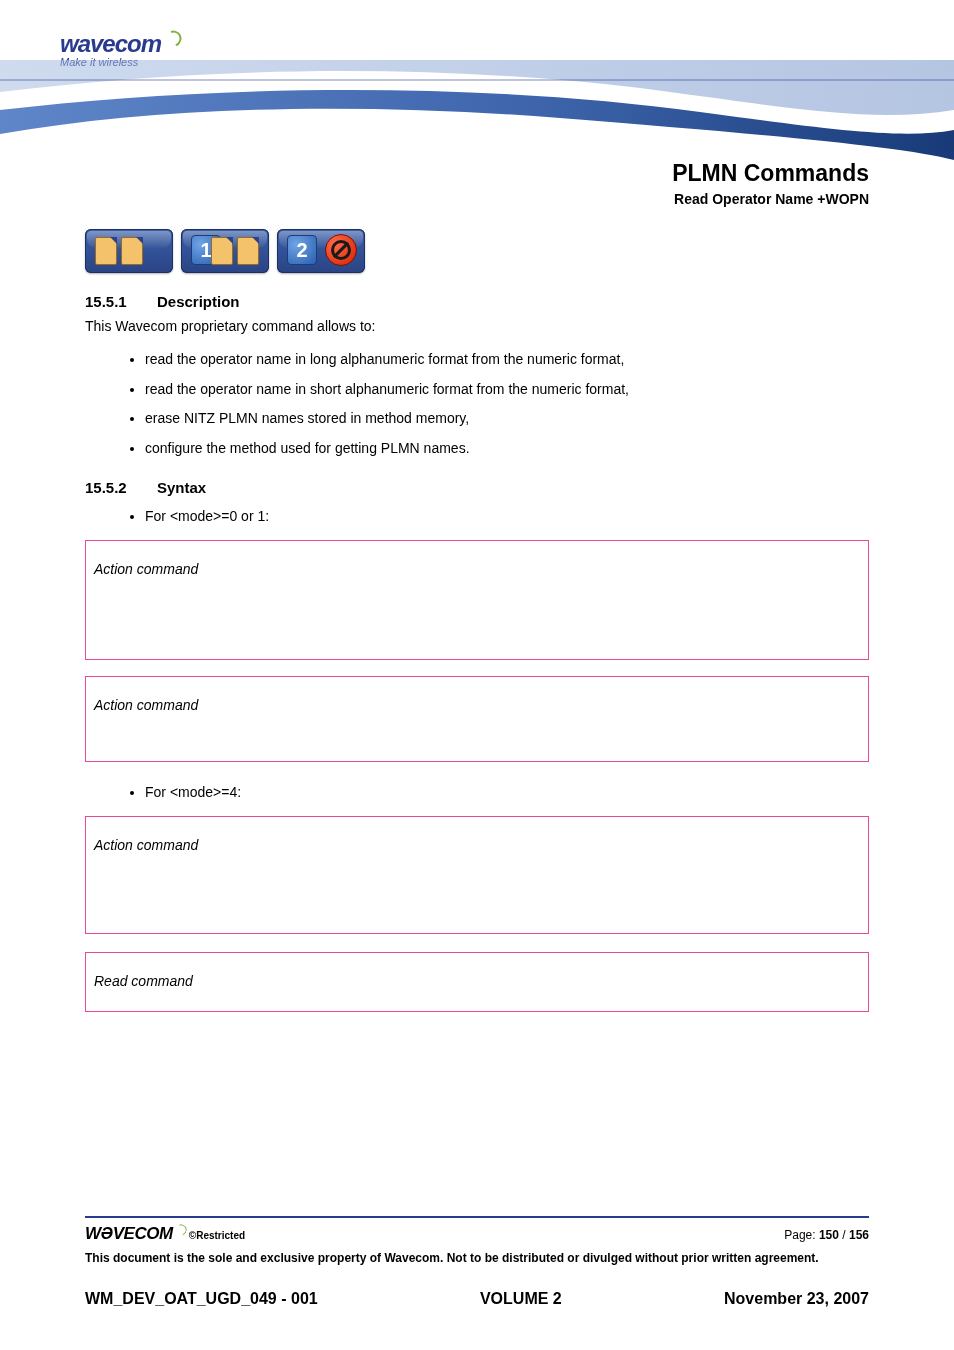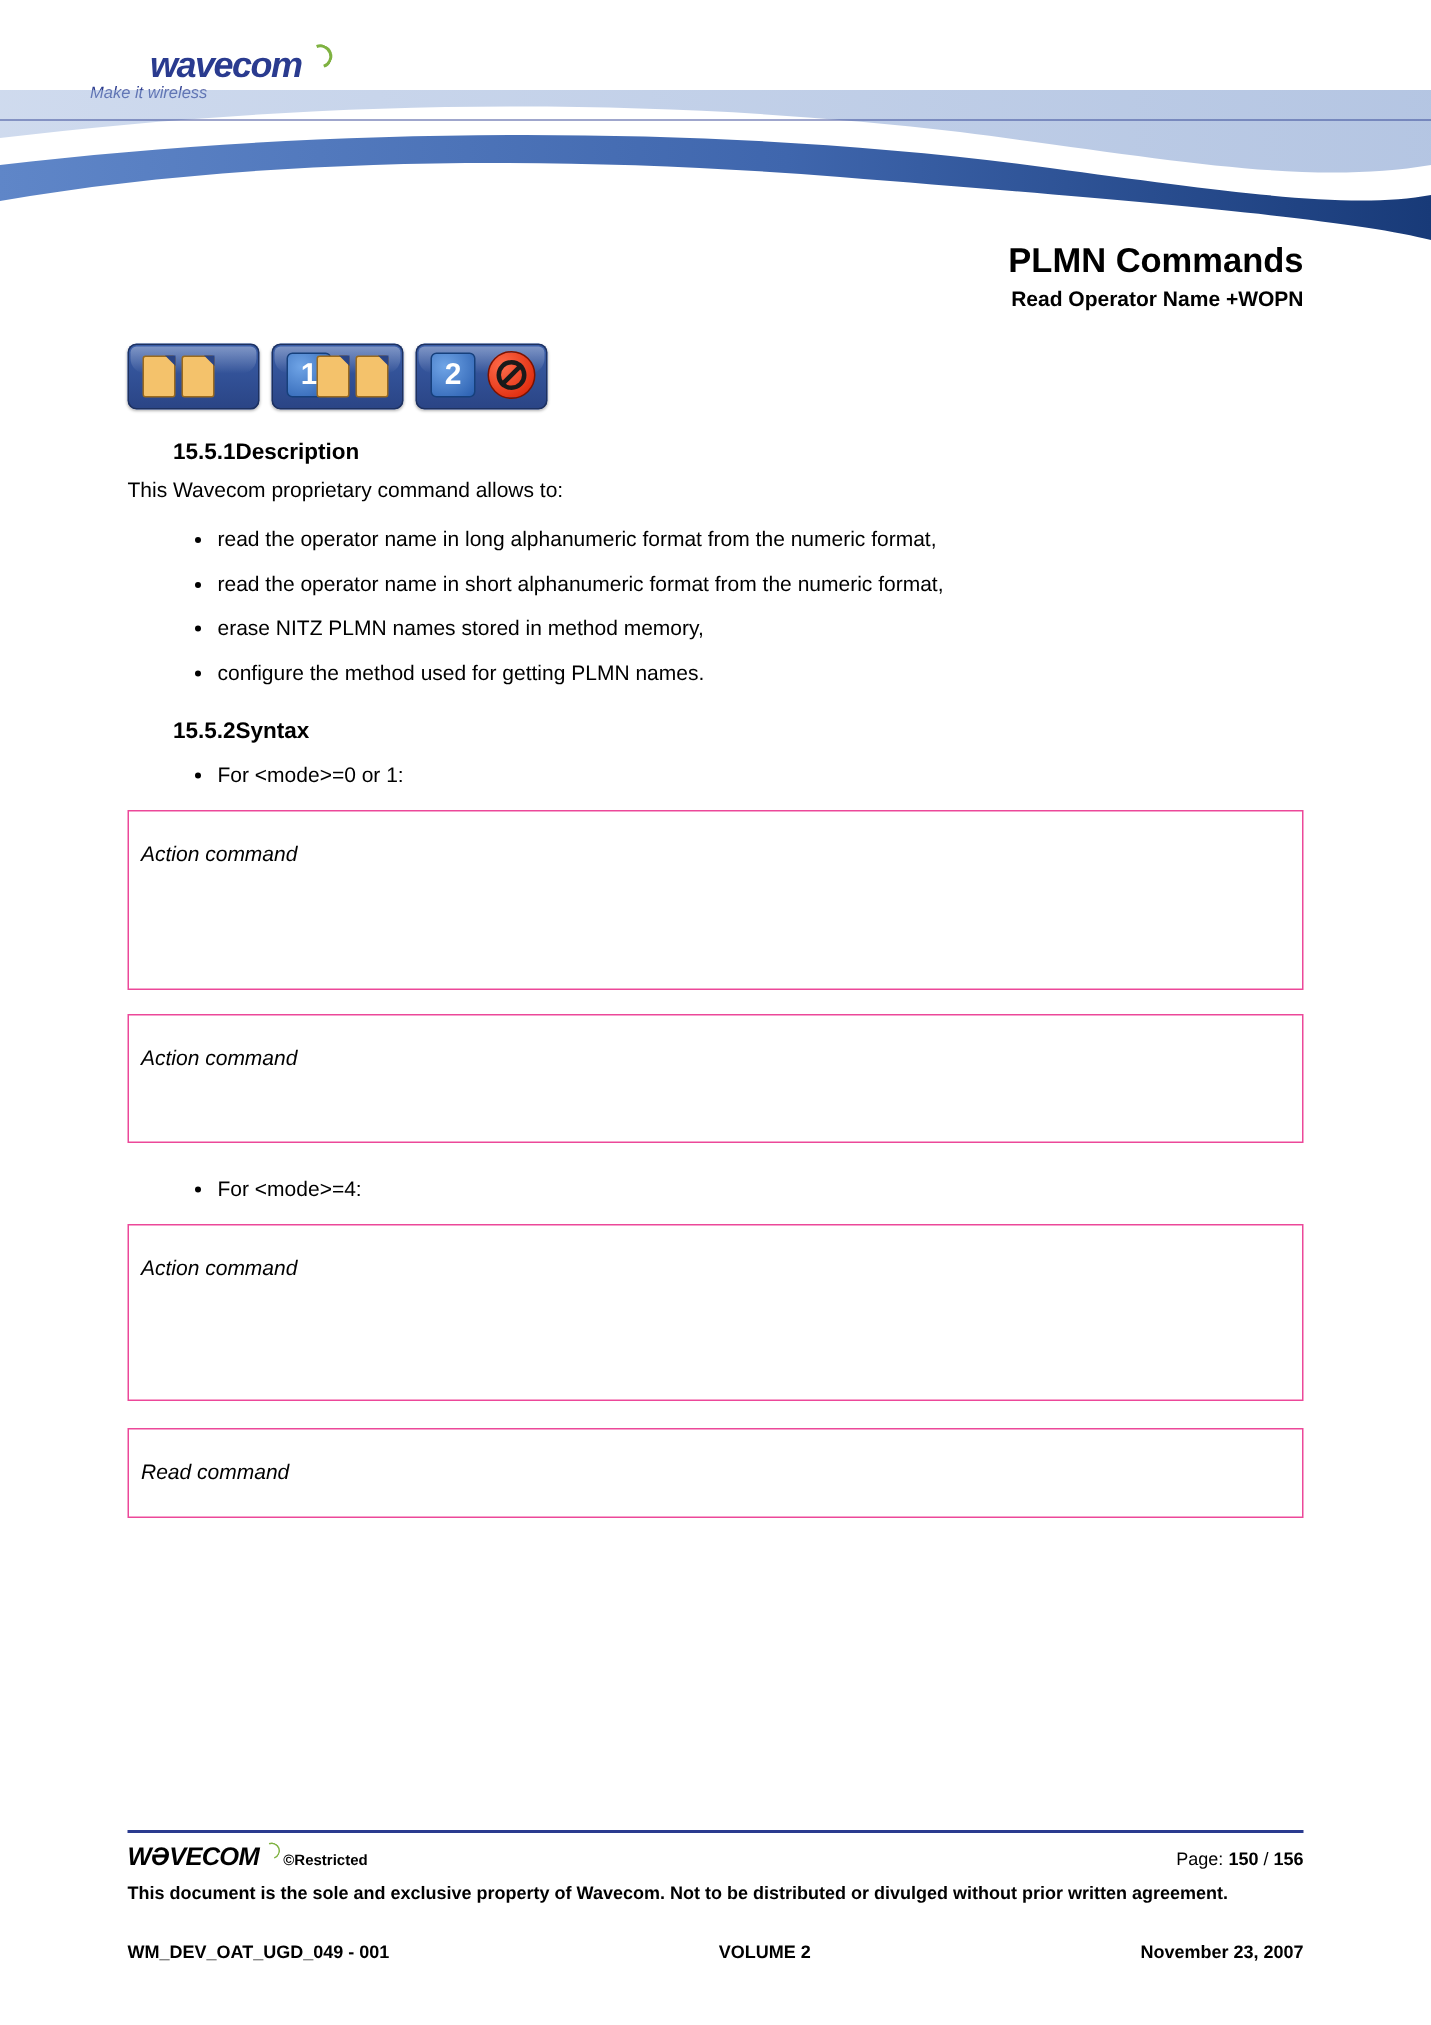--- a/index.html
+++ b/index.html
@@ -30,7 +30,6 @@
     letter-spacing: -1px;
     color: #2a3b8f;
     position: relative;
-    margin-left: 40px;
   }
   .logo-swirl {
     display: inline-block;

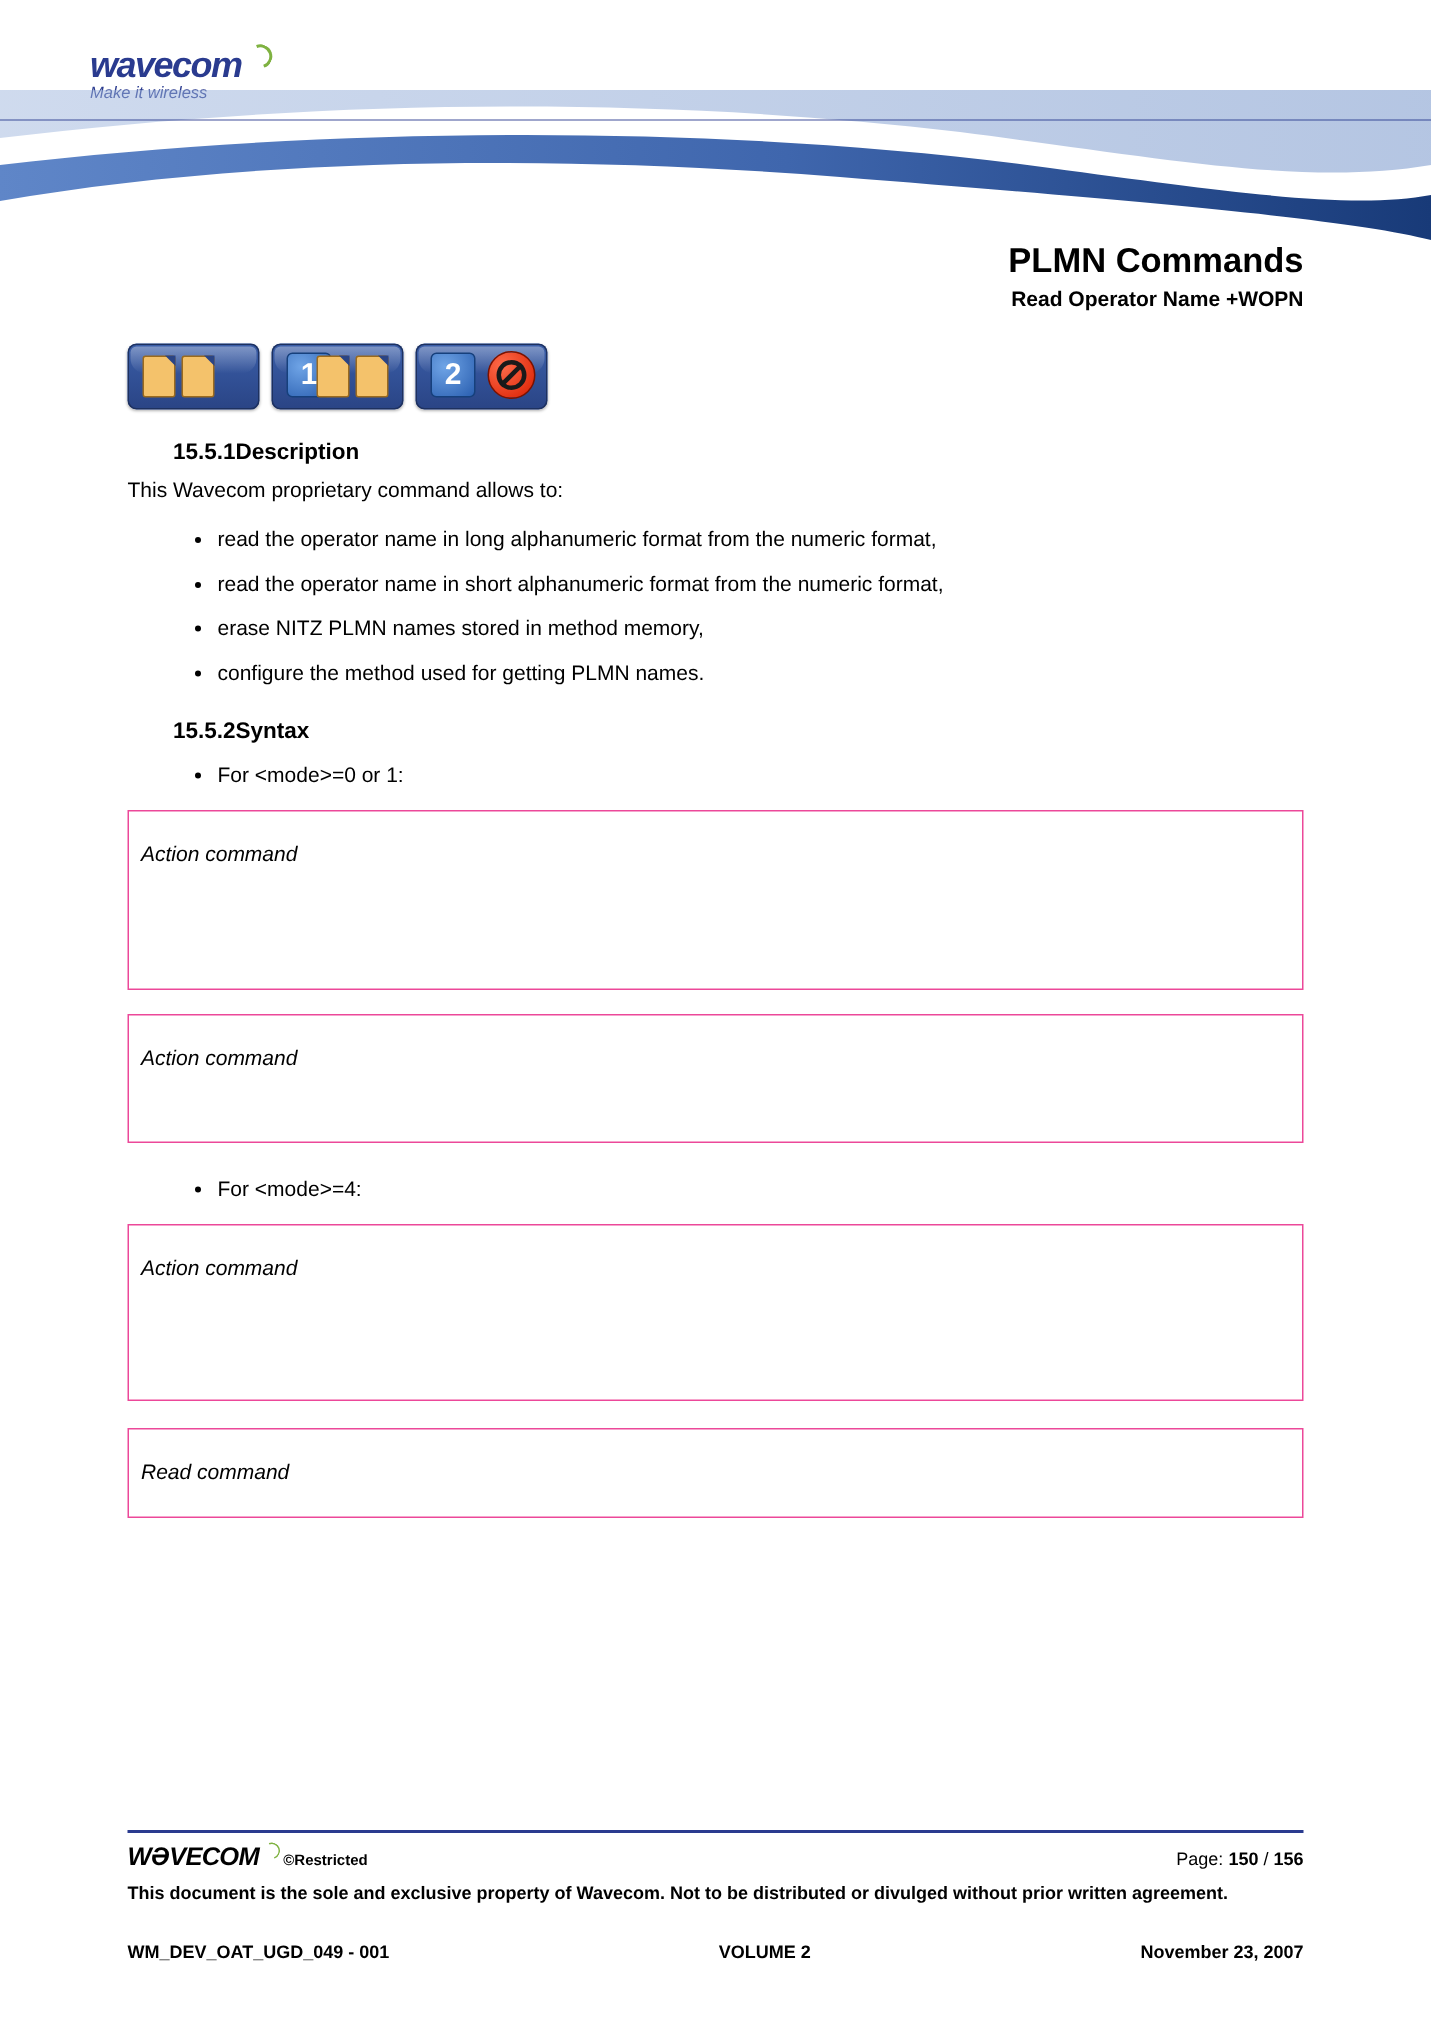--- a/index.html
+++ b/index.html
@@ -167,7 +167,7 @@
     margin-top: 16px;
     margin-bottom: 6px;
   }
-  .subsec .num { display:inline-block; width:72px;text-align:right; }
+  .subsec .num { display:inline-block; width:72px; }
   .body-text {
     font-family: Verdana, Arial, sans-serif;
     font-size: 14px;

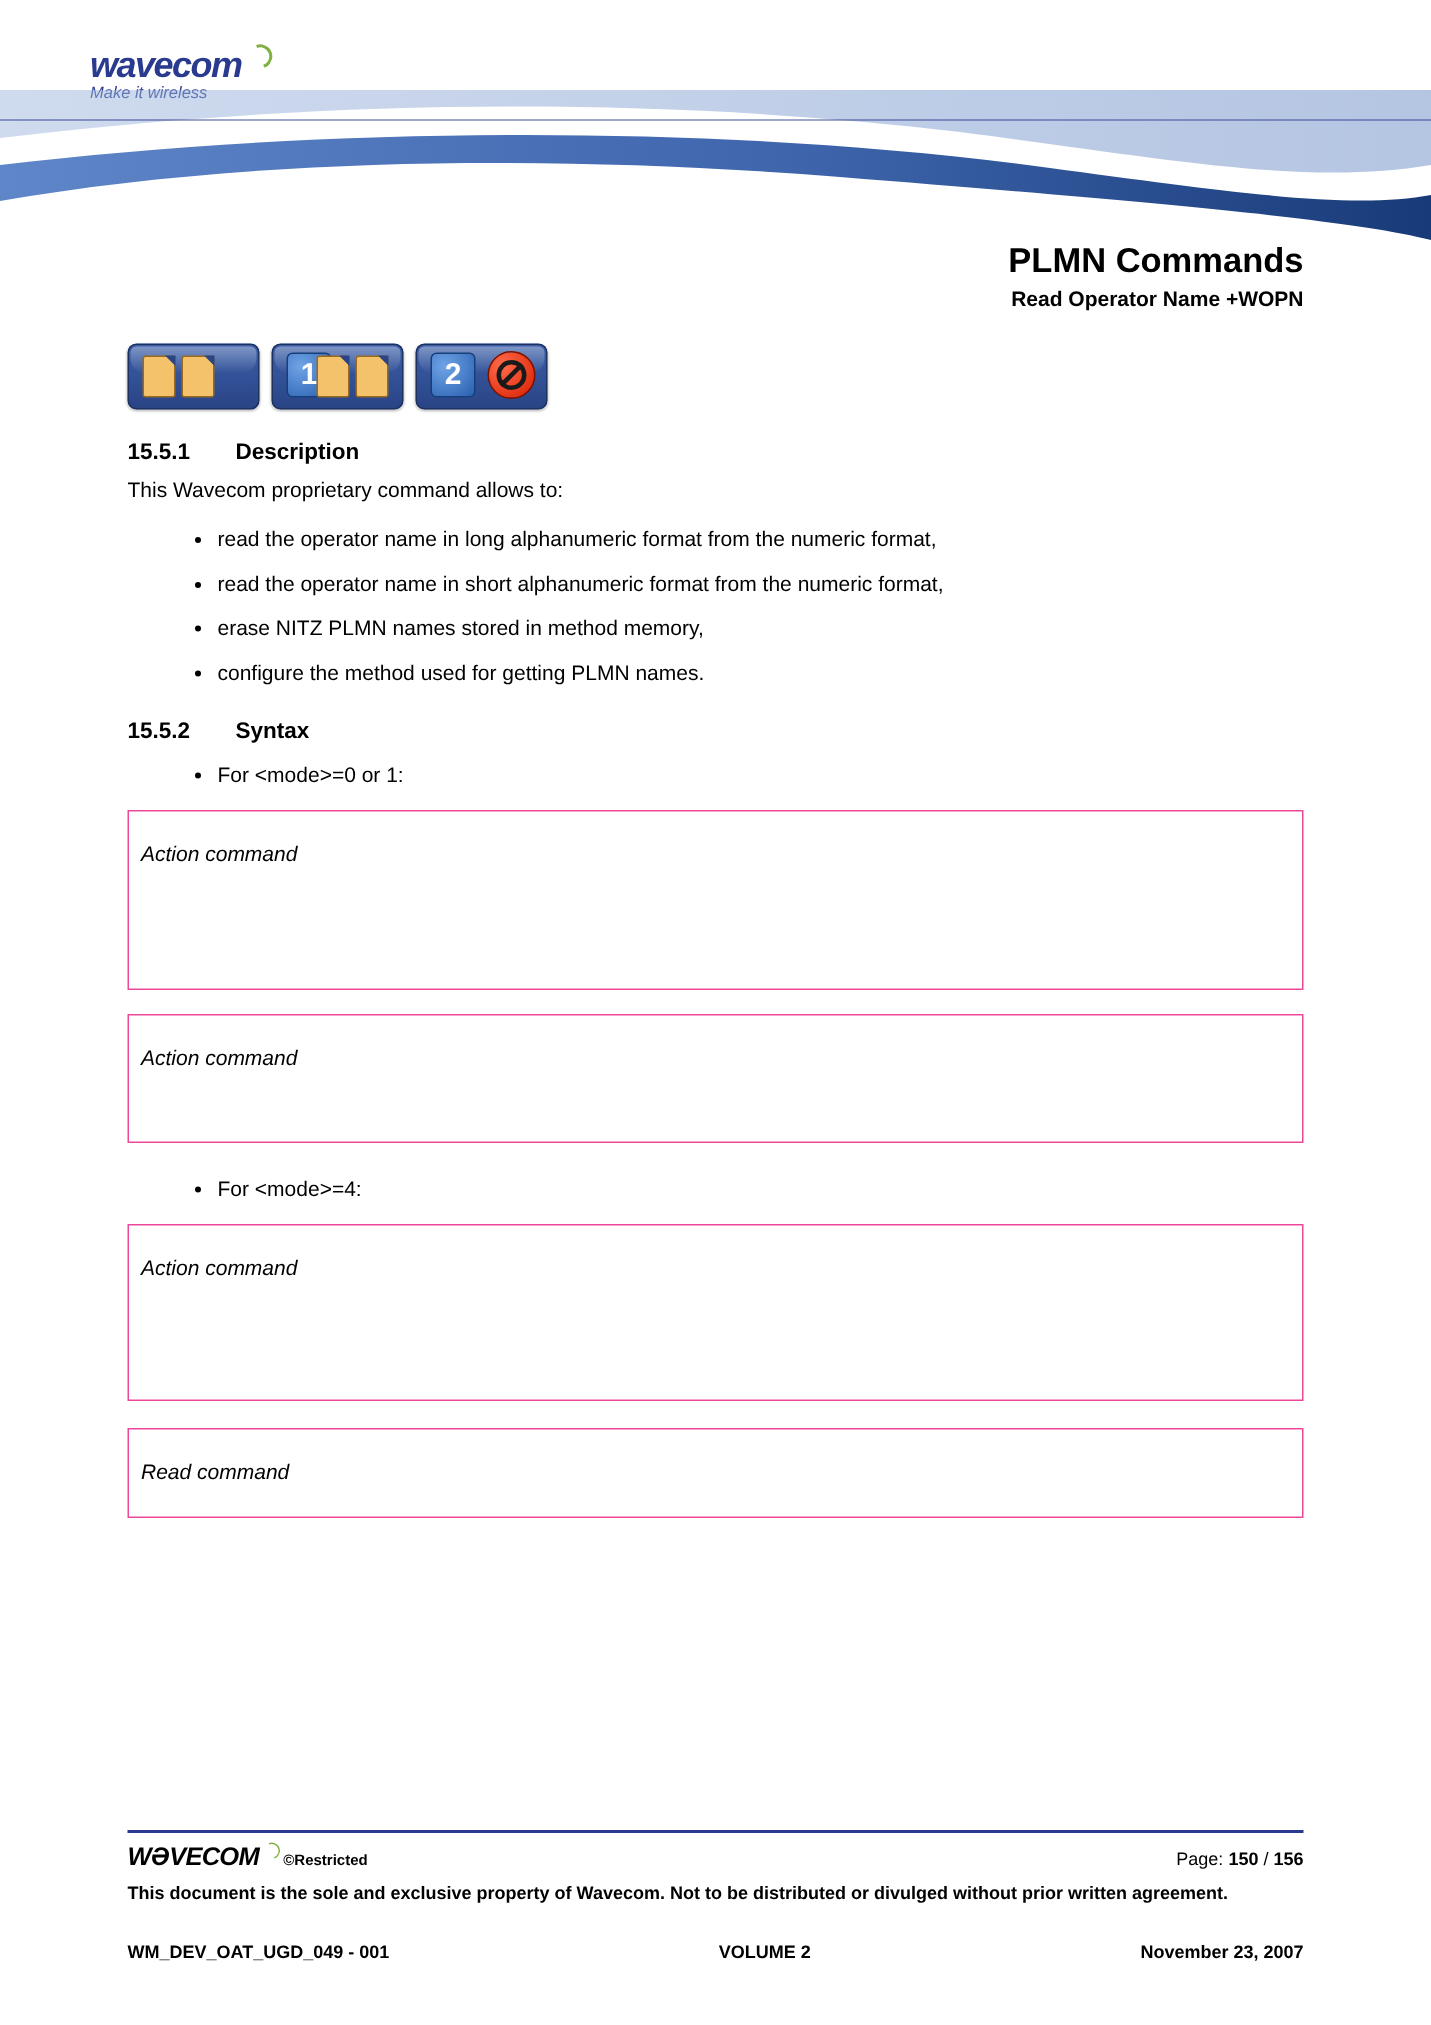--- a/index.html
+++ b/index.html
@@ -251,7 +251,7 @@
     justify-content: space-between;
     margin-top: 24px;
     font-family: Verdana, Arial, sans-serif;
-    font-size: 12px;
+    font-size: 16px;
     font-weight: bold;
   }
 </style>

